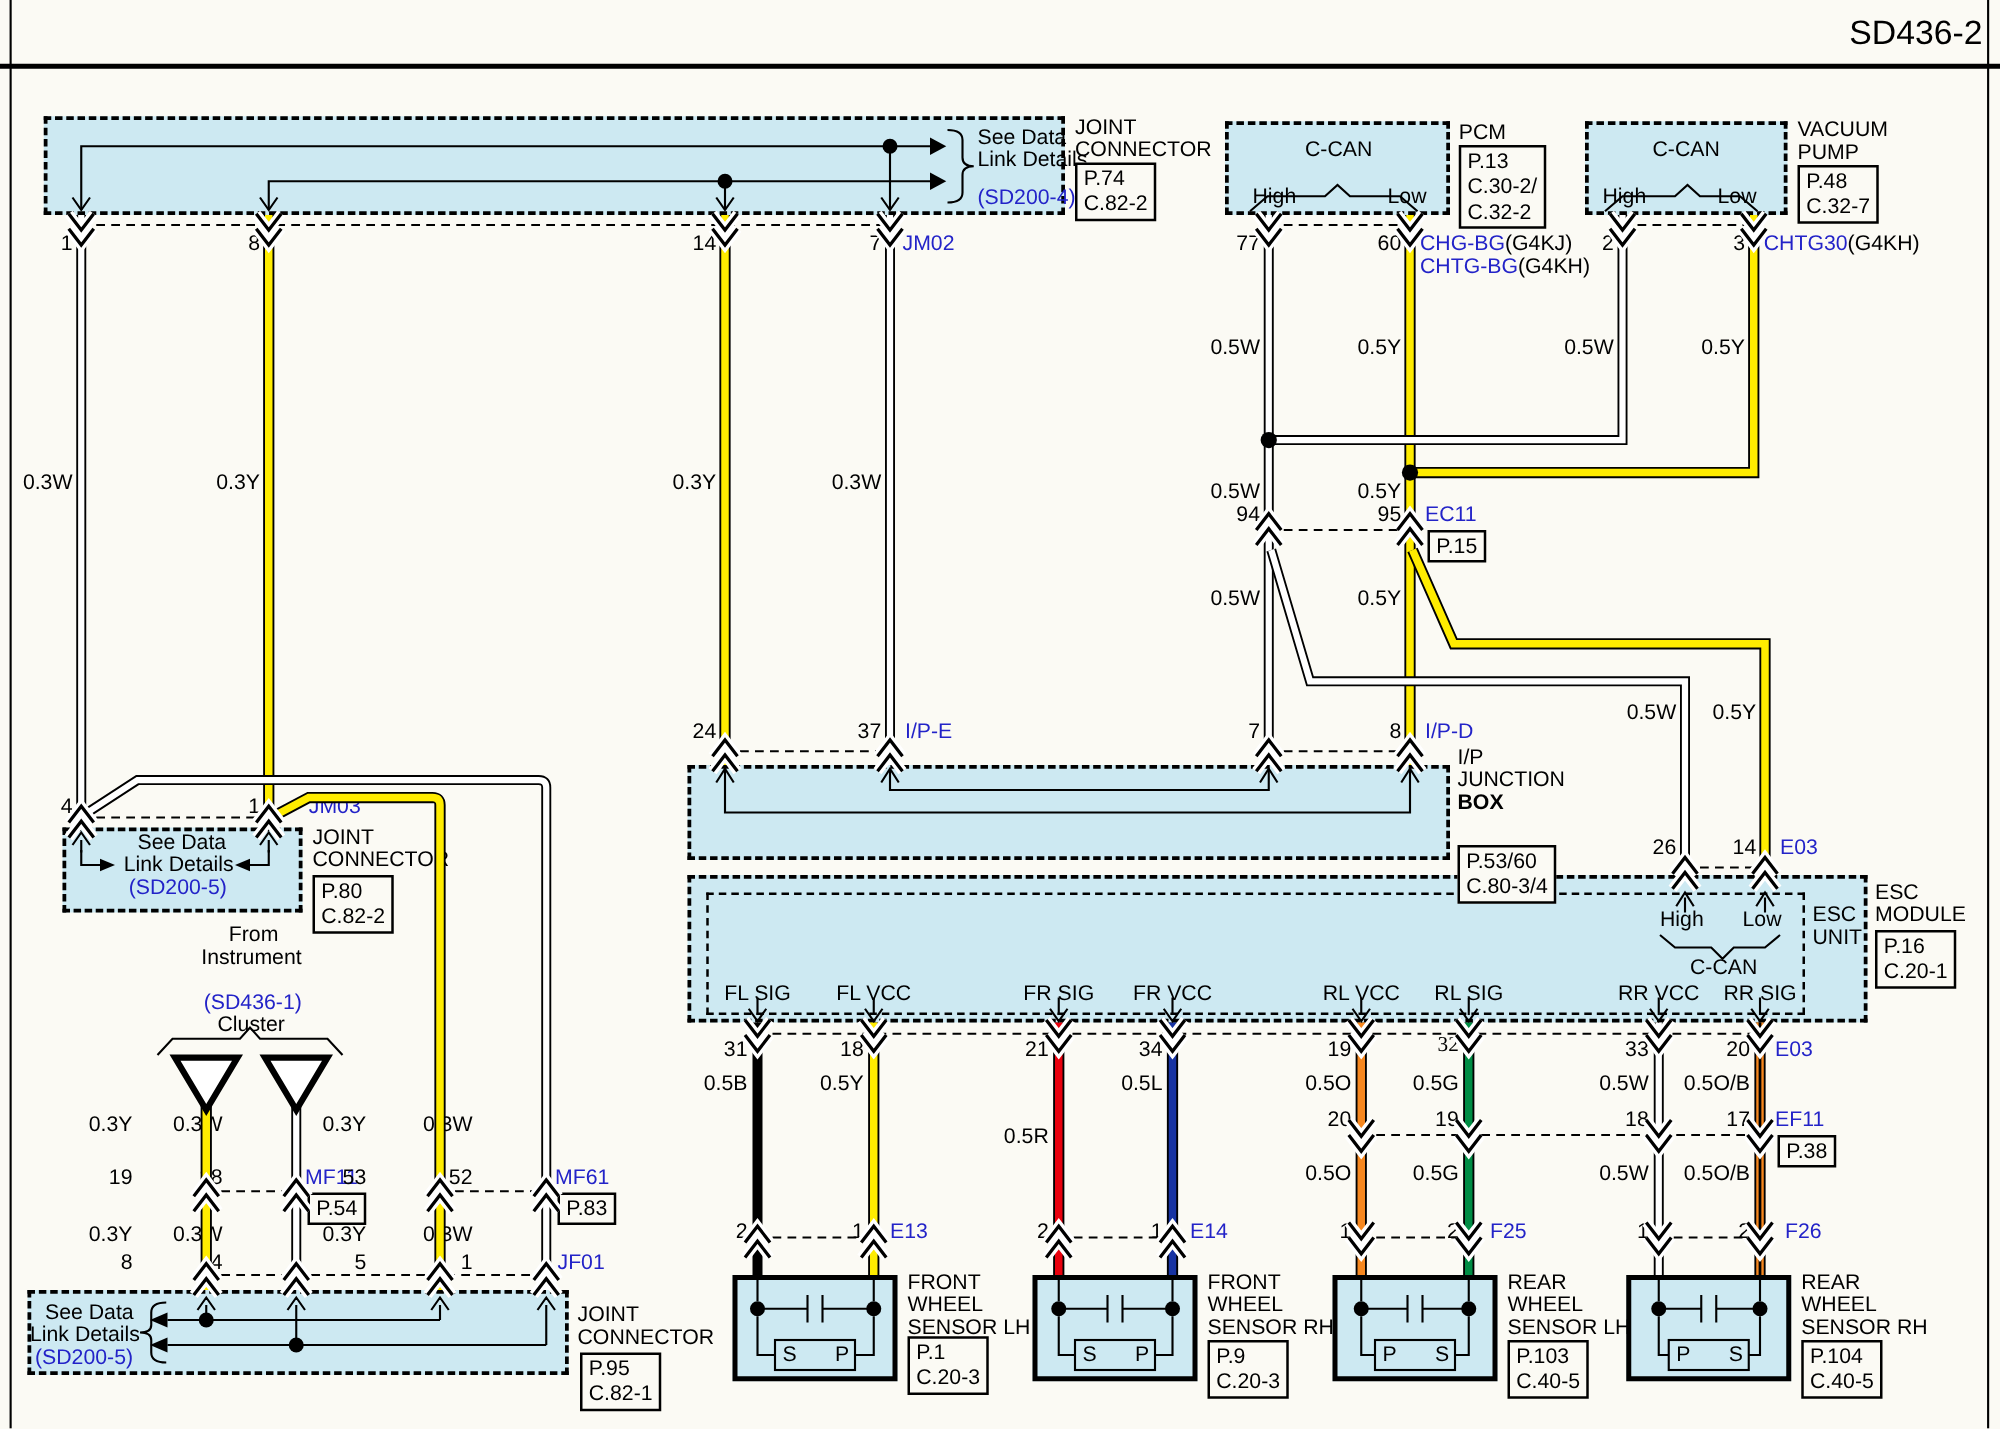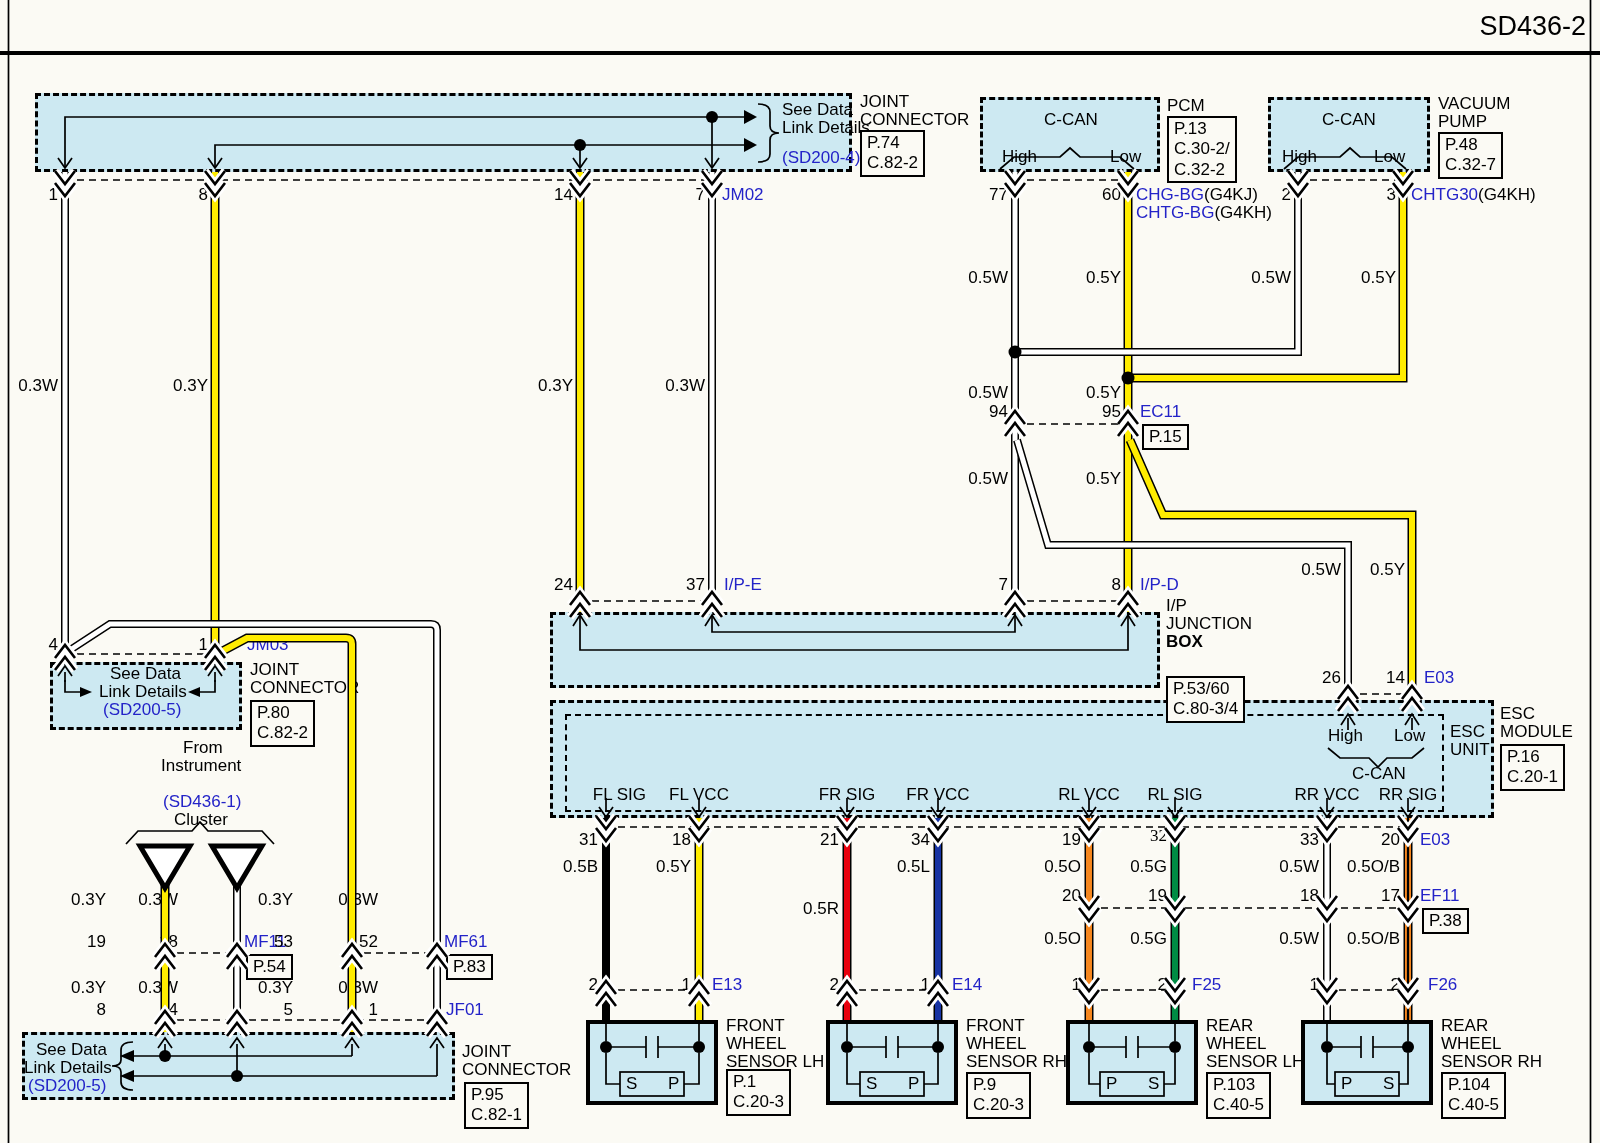--- a/index.html
+++ b/index.html
@@ -146,7 +146,7 @@
       <div>P.16</div>
       <div>C.20-1</div>
     </div>
-  <div class="lbl ctr" style="left:566px;top:785px;text-align:right;">FL SIG</div>
+  <div class="lbl ctr" style="left:566px;top:785px;">FL SIG</div>
   <div class="lbl ctr" style="left:659px;top:785px;">FL VCC</div>
   <div class="lbl ctr" style="left:807px;top:785px;">FR SIG</div>
   <div class="lbl ctr" style="left:898px;top:785px;">FR VCC</div>

